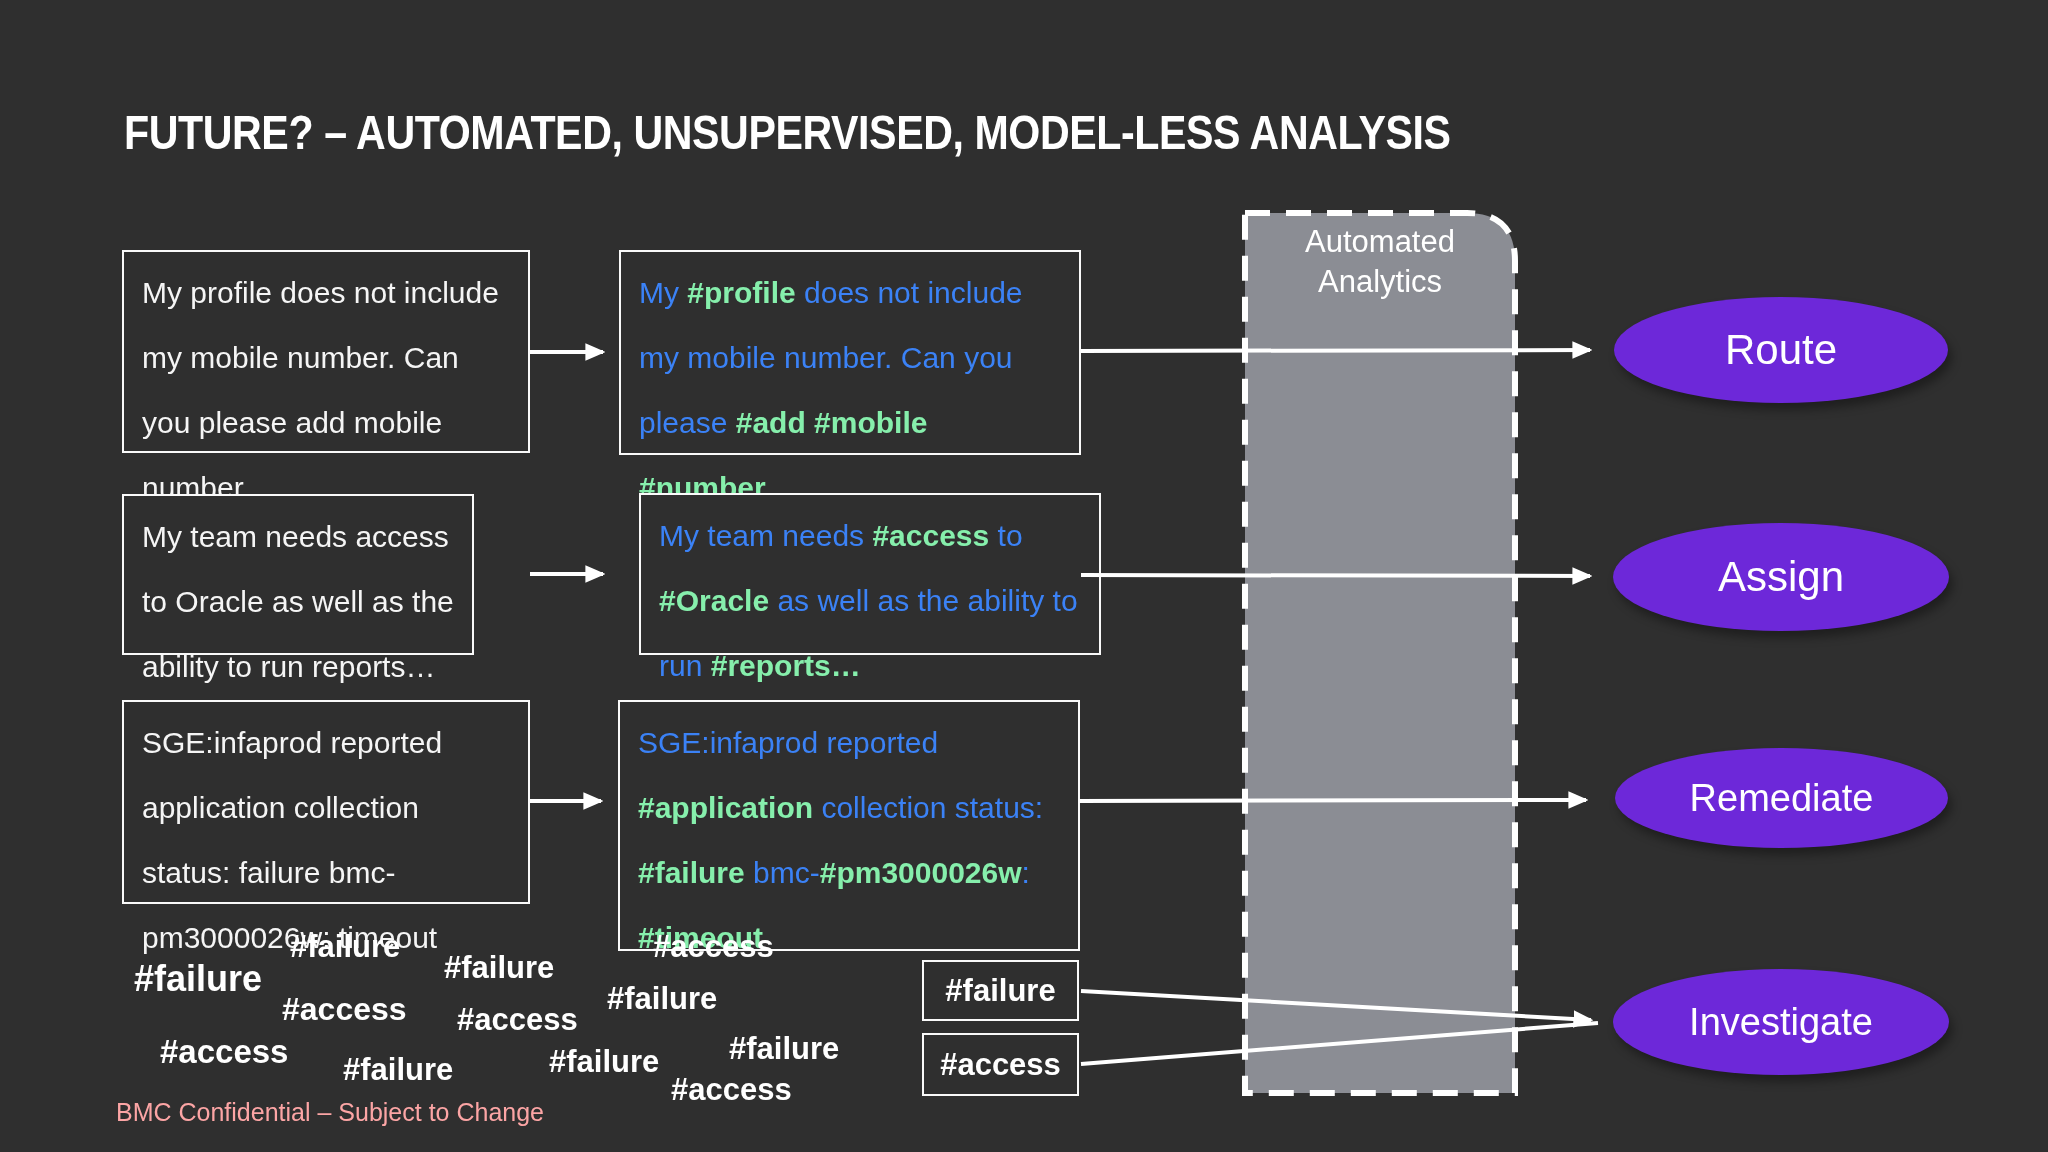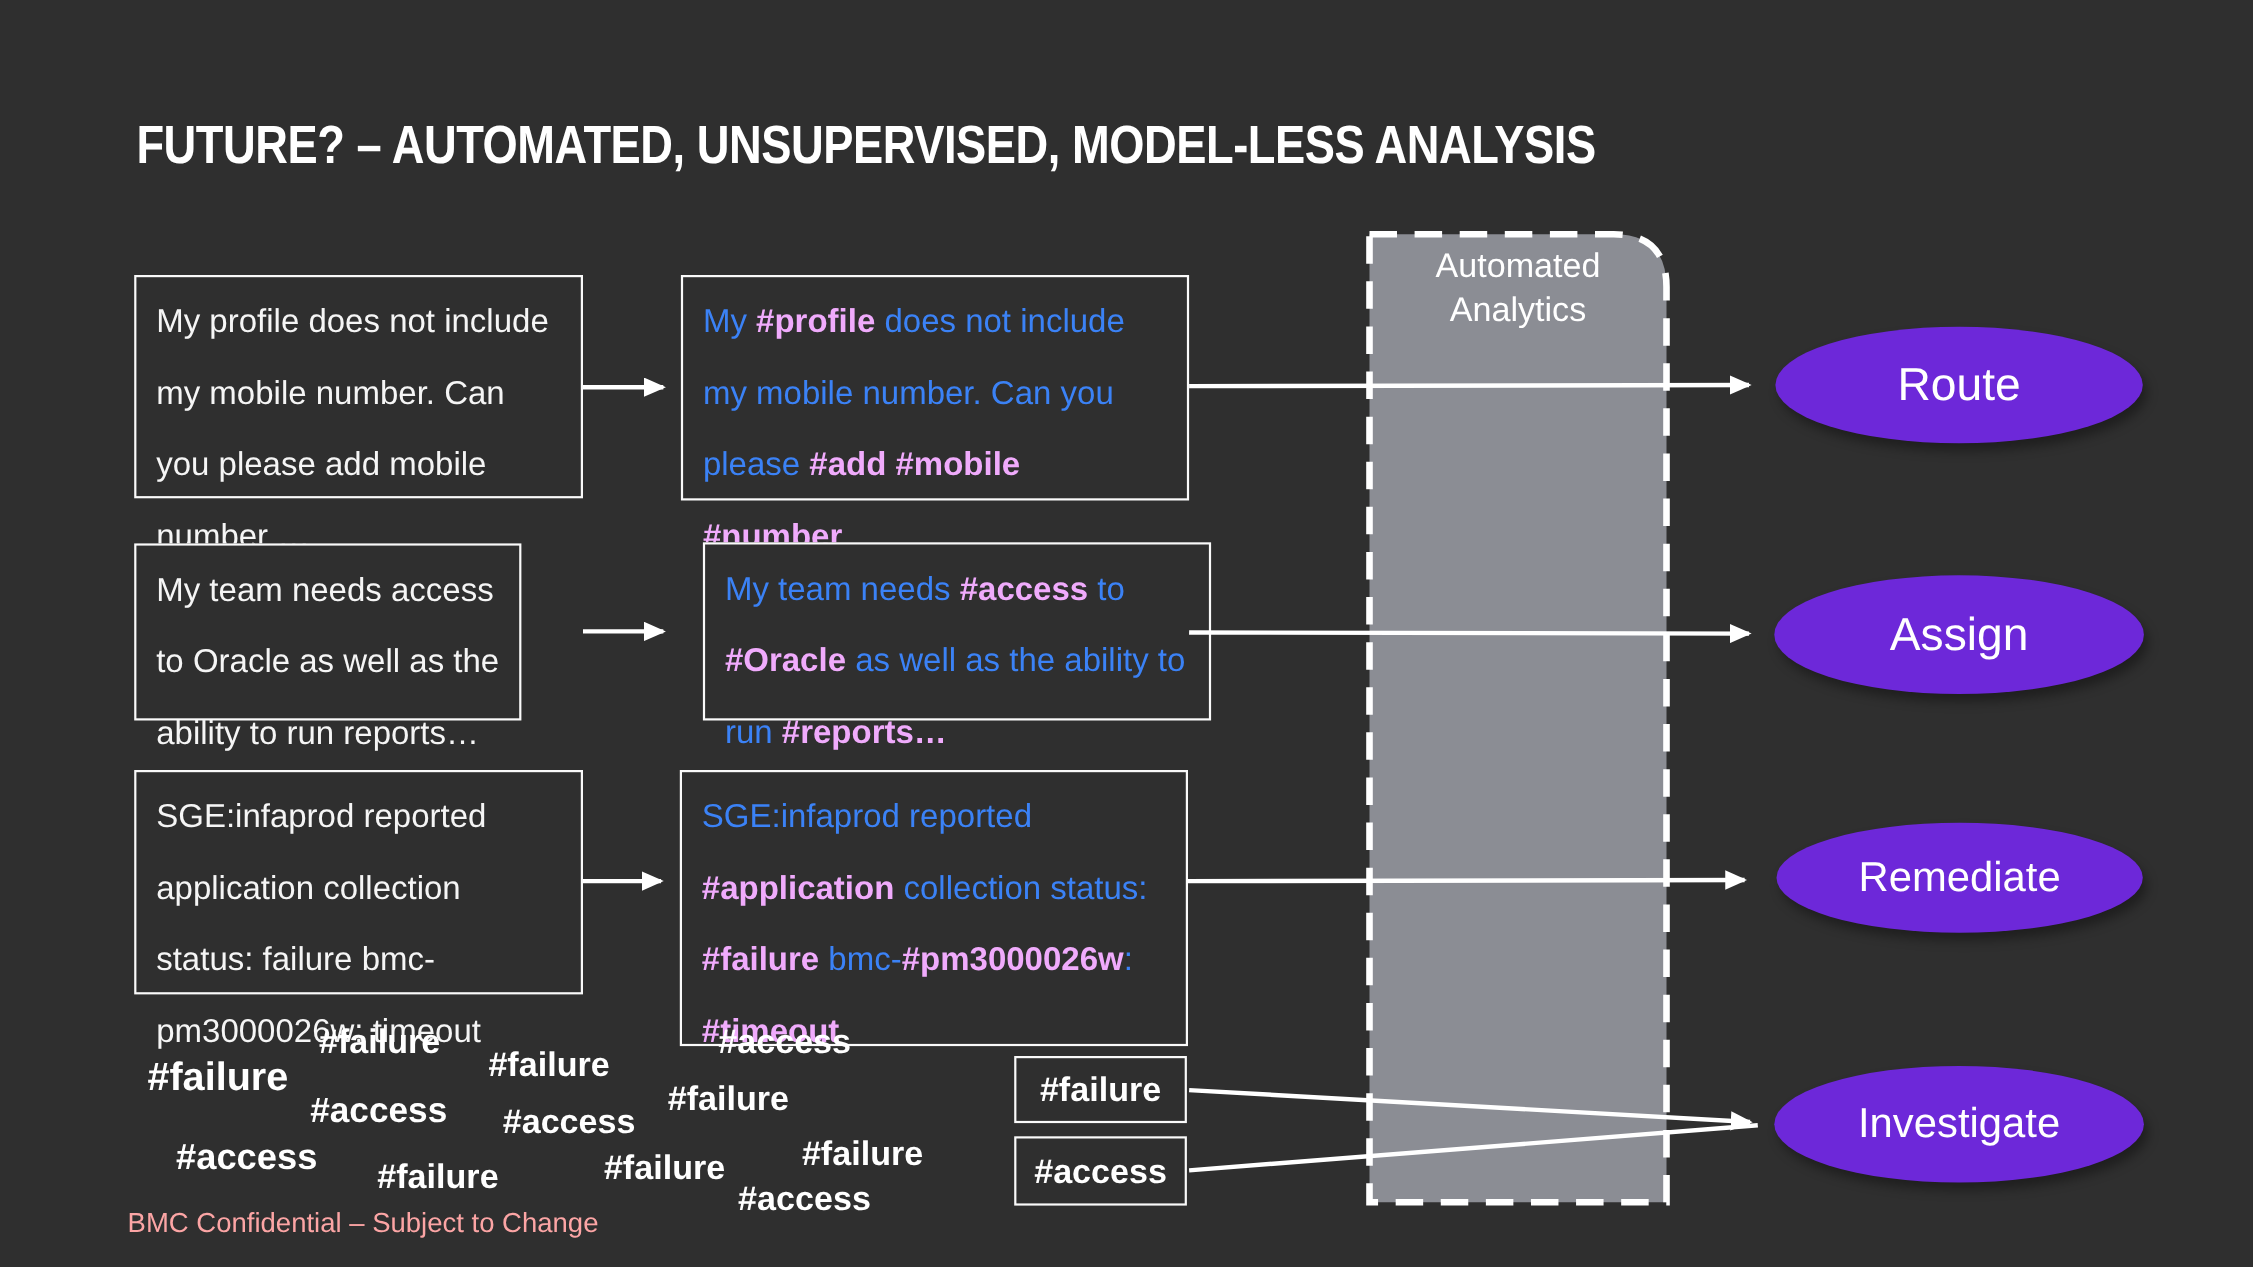--- a/index.html
+++ b/index.html
@@ -25,7 +25,7 @@
   #box3{left:122px;top:700px;width:408px;height:204px;}
   #mbox3{left:618px;top:700px;width:462px;height:251px;}
   .dim{color:#3b82f6;}
-  .tag{color:#f0abfc;font-weight:700;}
+  .tag{color:#86efac;font-weight:700;}
   .panel-label{
     position:absolute;left:1245px;top:222px;width:270px;text-align:center;
     font-size:31px;line-height:40px;z-index:3;color:#ffffff;

